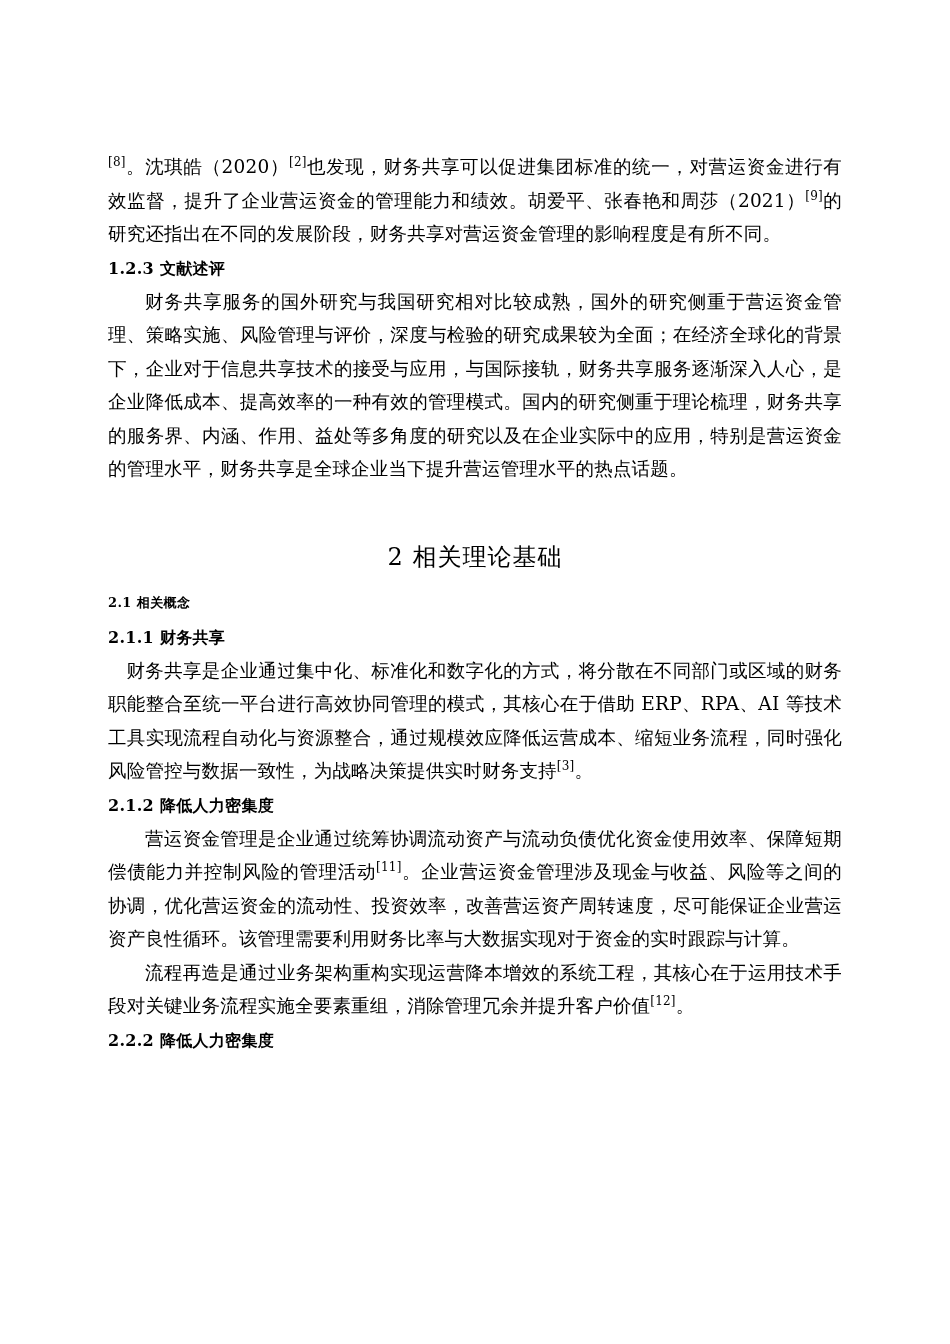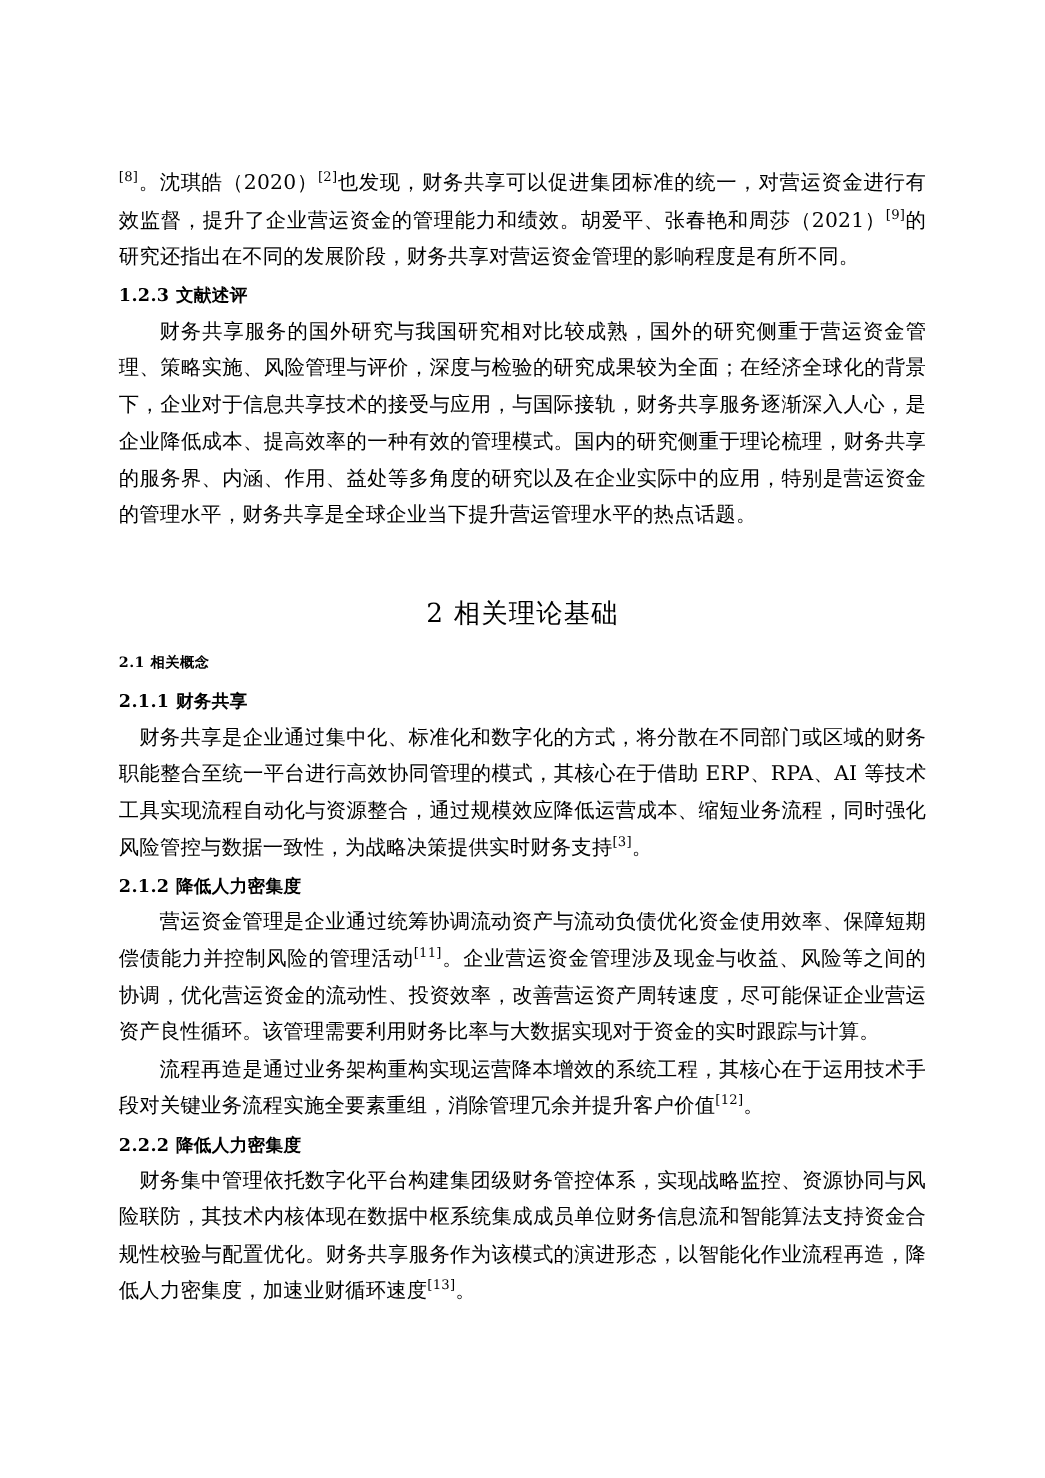--- a/index.html
+++ b/index.html
@@ -99,7 +99,6 @@
 
   <h3 class="h3">2.2.2  降低人力密集度</h3>
 
-  <p class="para indent1"><span>财务集中管理依托数字化平台构建集团级财务管控体系，实现战略监控、资源协同与风险联防，其技术内核体现在数据中枢系统集成成员单位财务信息流和智能算法支持资金合规性校验与配置优化。财务共享服务作为该模式的演进形态，以智能化作业流程再造，降低人力密集度，加速业财循环速度</span><span class="sup">[13]</span><span>。</span></p>
 
 </div>
 

